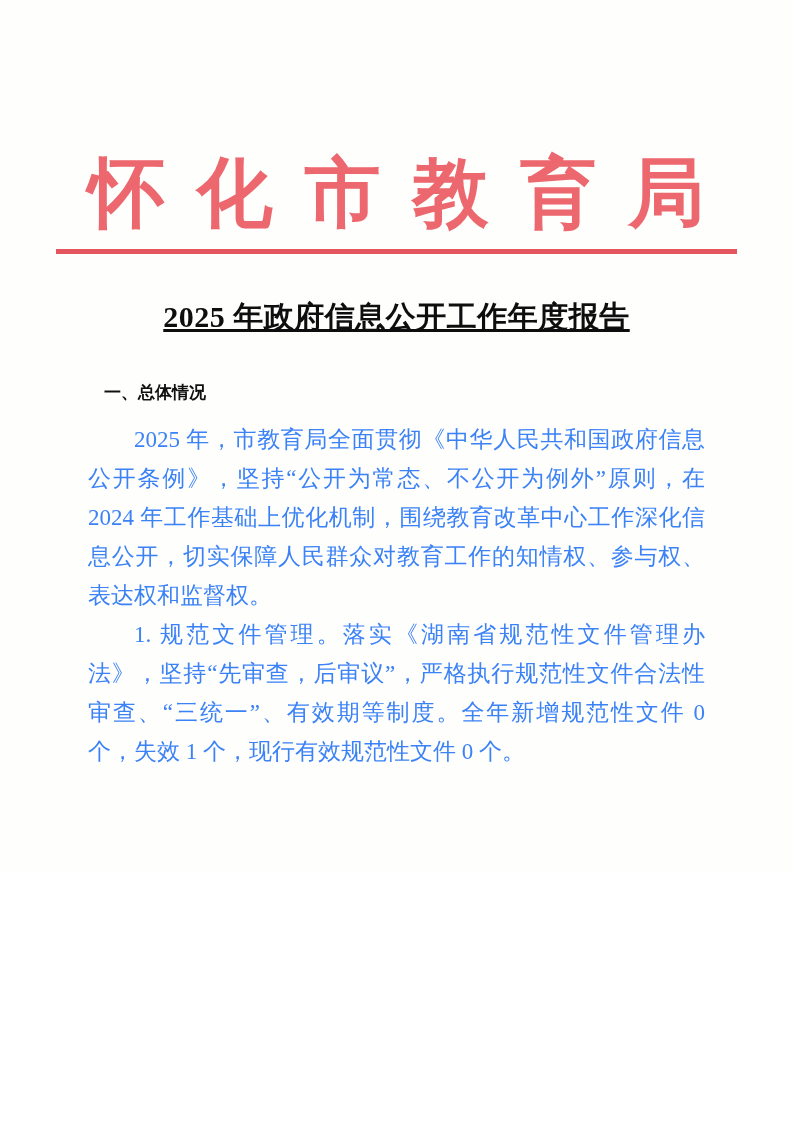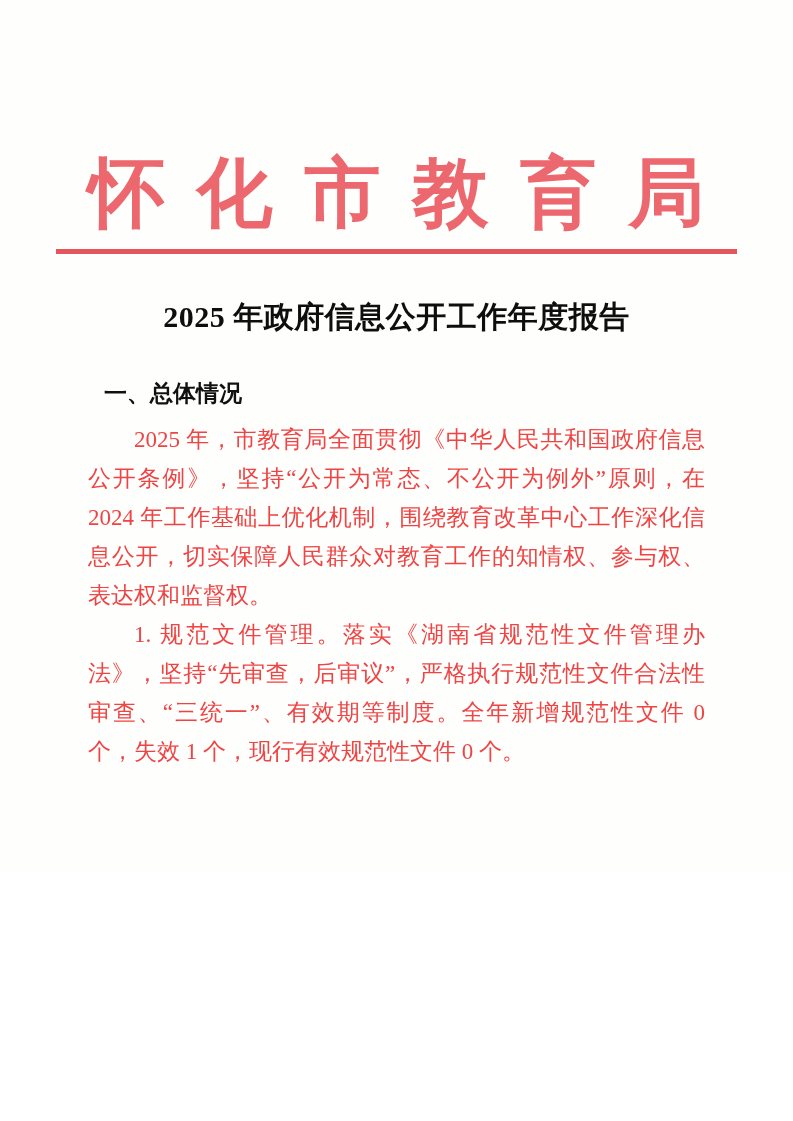--- a/index.html
+++ b/index.html
@@ -37,6 +37,7 @@
     font-weight: 700;
     color: #0e0e0e;
     letter-spacing: 0.5px;
+    text-decoration: underline;
   }
   .section-heading {
     margin: 42px 88px 0 88px;

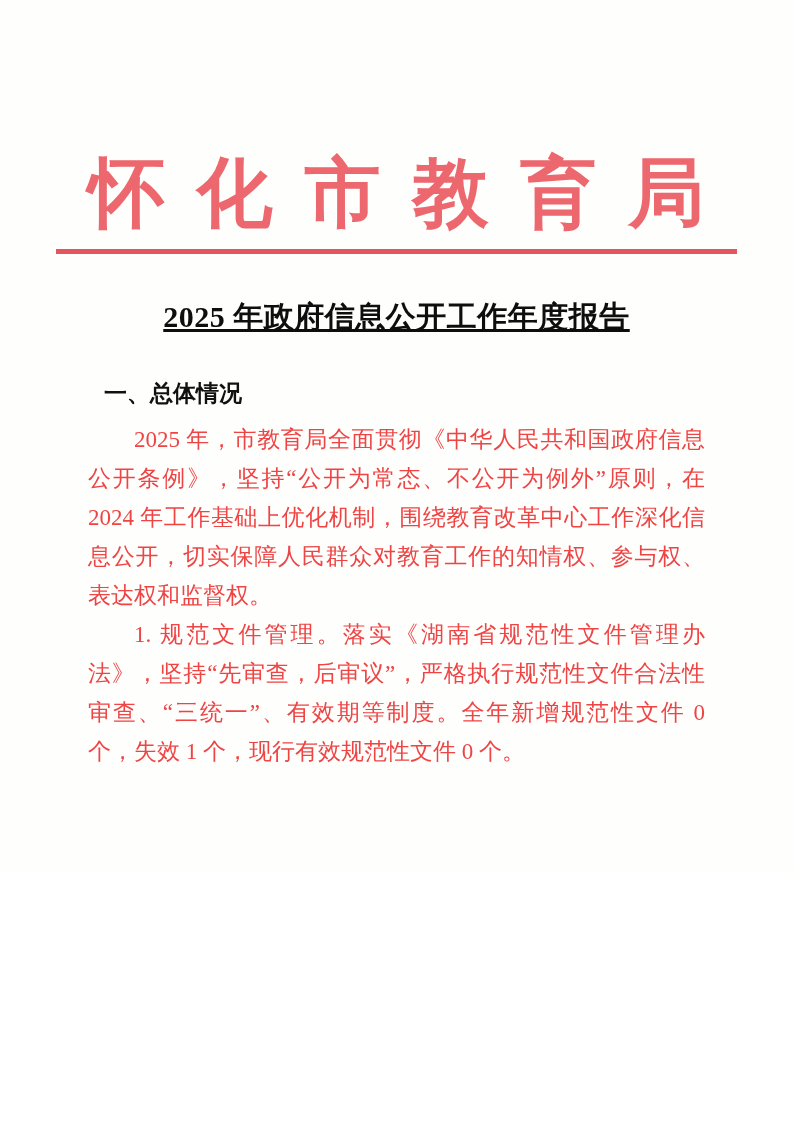--- a/index.html
+++ b/index.html
@@ -43,7 +43,7 @@
     margin: 42px 88px 0 88px;
     padding-left: 16px;
     font-family: "Liberation Sans", sans-serif;
-    font-size: 23px;
+    font-size: 17px;
     line-height: 30px;
     font-weight: 700;
     color: #111111;

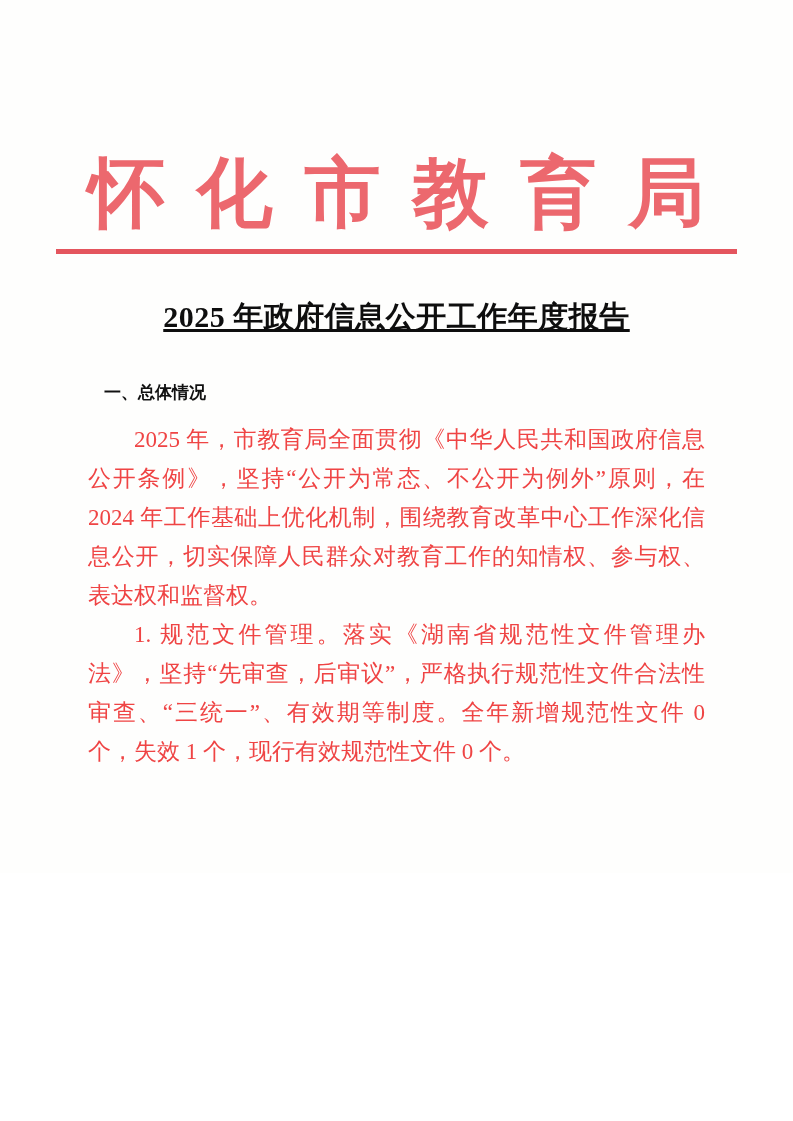--- a/index.html
+++ b/index.html
@@ -80,7 +80,7 @@
 
   <h2 class="section-heading">一、总体情况</h2>
 
-  <div class="body-text" style="color: #ef4444;">
+  <div class="body-text" style="color: #3b82f6;">
     <p>2025 年，市教育局全面贯彻《中华人民共和国政府信息公开条例》，坚持“公开为常态、不公开为例外”原则，在 2024 年工作基础上优化机制，围绕教育改革中心工作深化信息公开，切实保障人民群众对教育工作的知情权、参与权、表达权和监督权。</p>
     <p>1. 规范文件管理。落实《湖南省规范性文件管理办法》，坚持“先审查，后审议”，严格执行规范性文件合法性审查、“三统一”、有效期等制度。全年新增规范性文件 0 个，失效 1 个，现行有效规范性文件 0 个。</p>
   </div>

